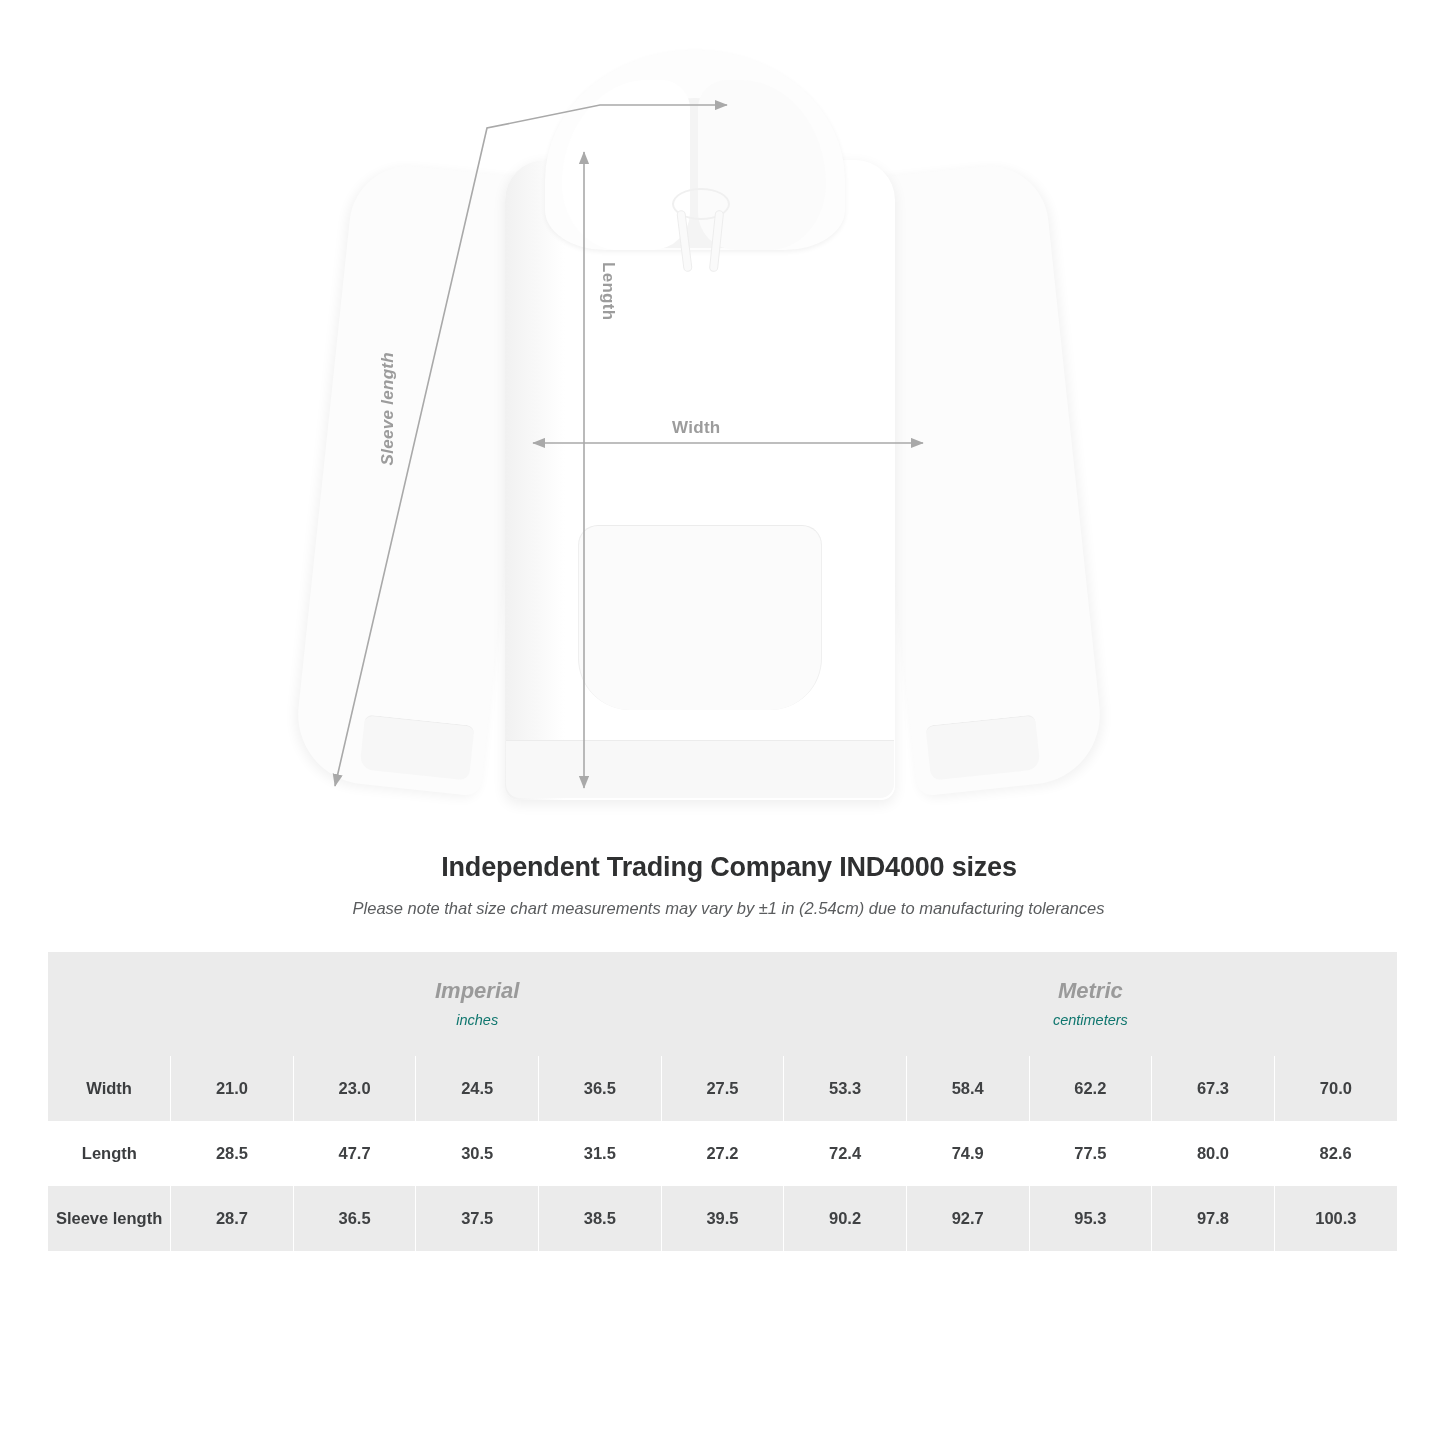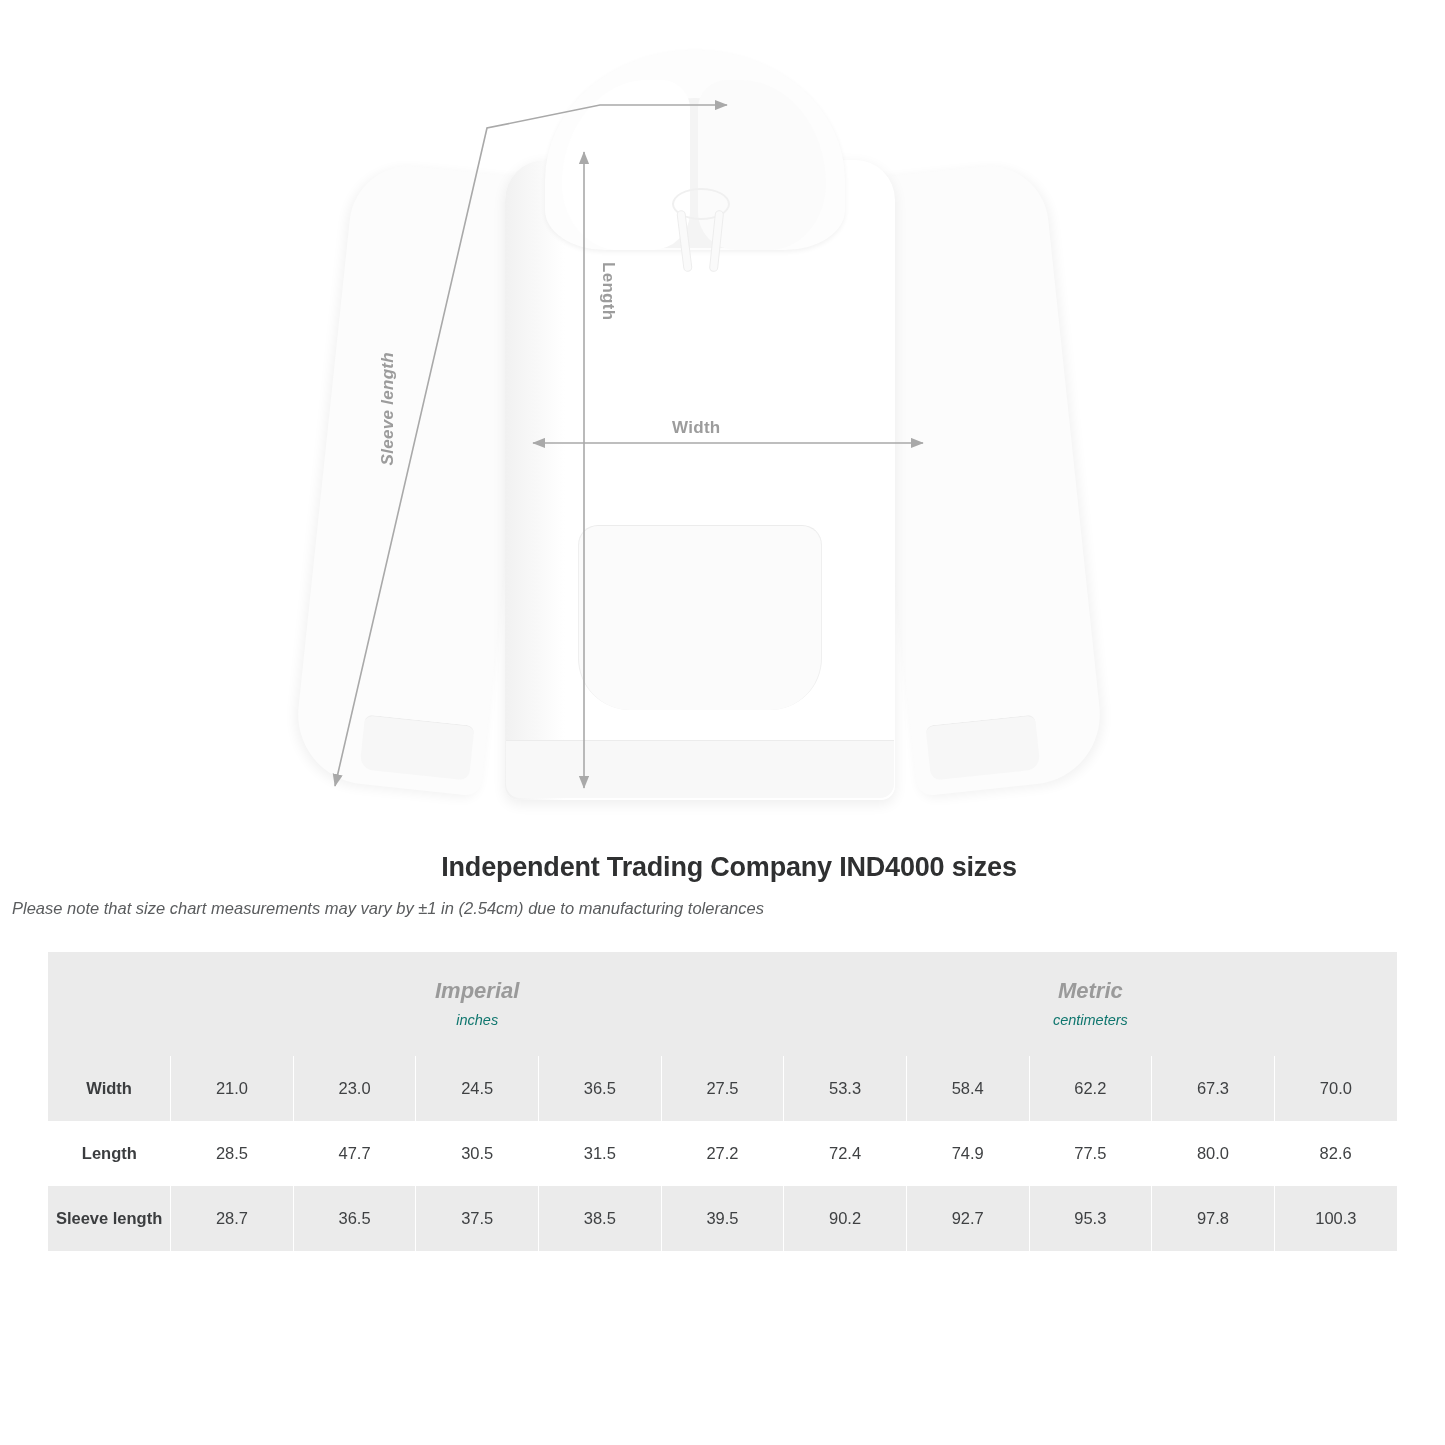--- a/index.html
+++ b/index.html
@@ -218,7 +218,7 @@
     padding-left: 13px;
   }
   .subtitle {
-    text-align: left;
+    text-align: center;
     font-size: 16.5px;
     color: #5a5c5e;
     font-style: italic;

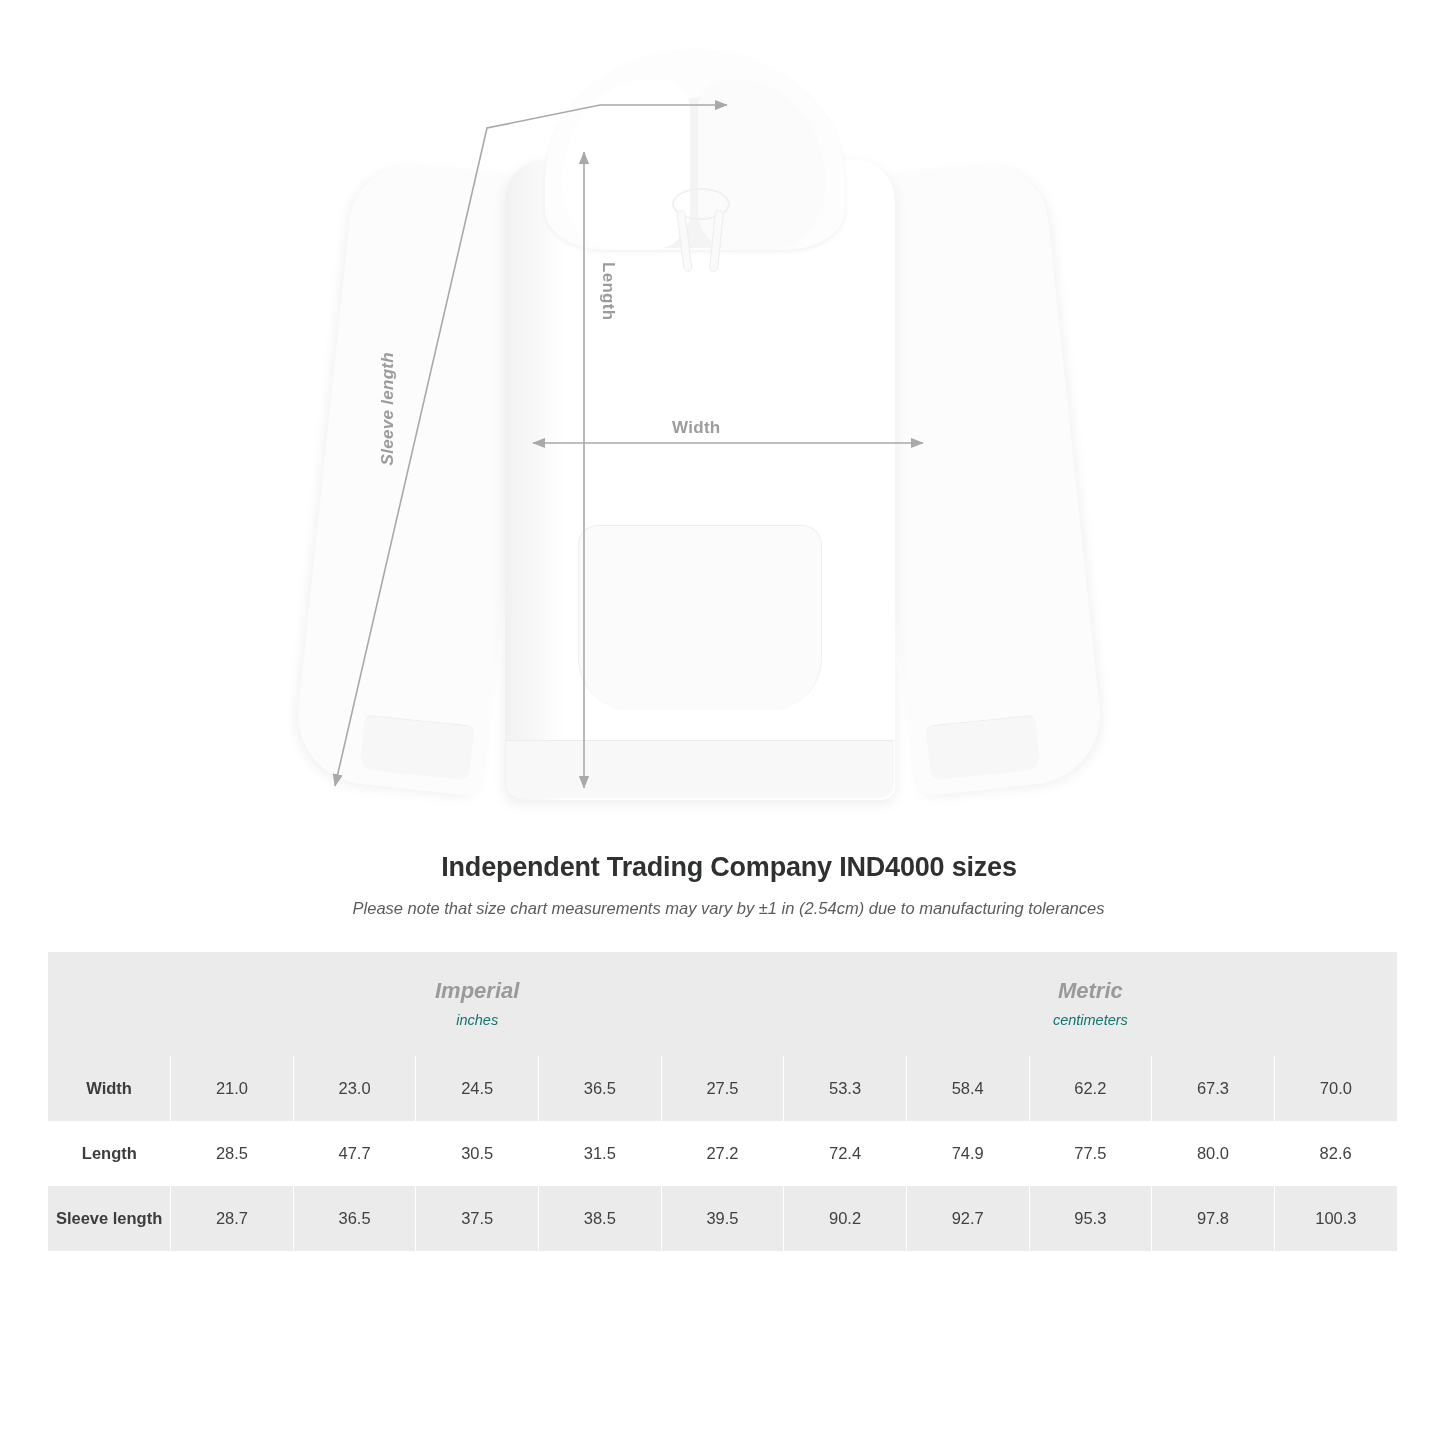--- a/index.html
+++ b/index.html
@@ -269,6 +269,7 @@
     font-size: 16.5px;
     color: #3f4143;
     padding: 23px 0;
+    font-weight: bold;
   }
   tbody tr td.rowlabel {
     font-weight: bold;

